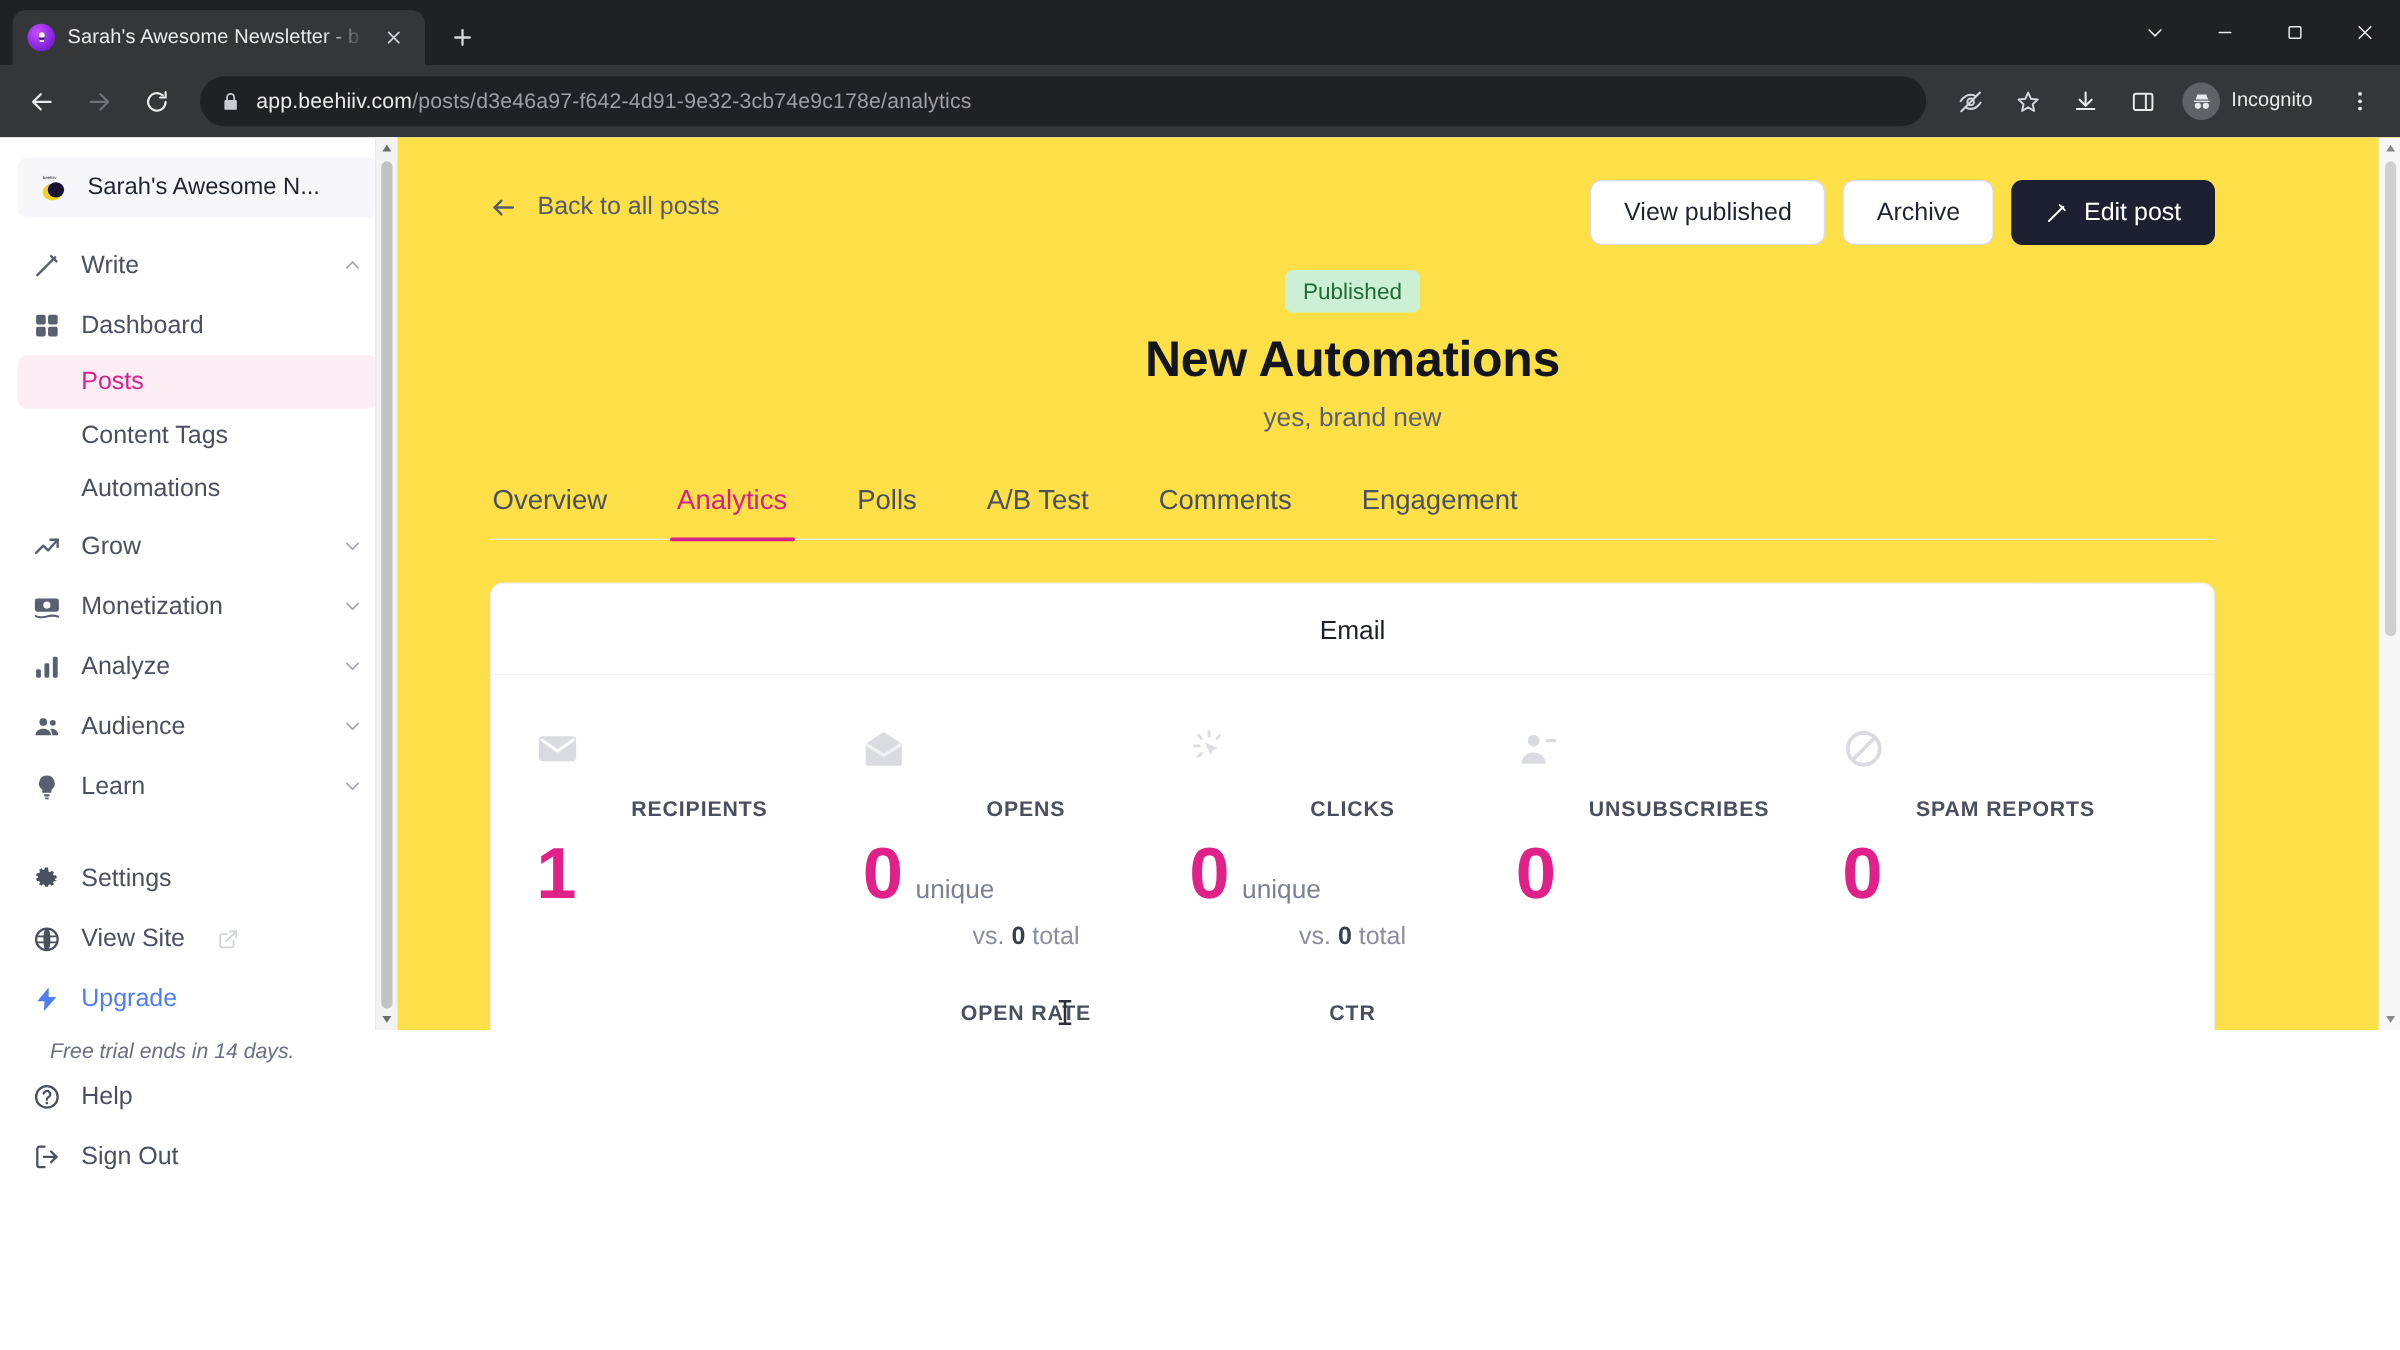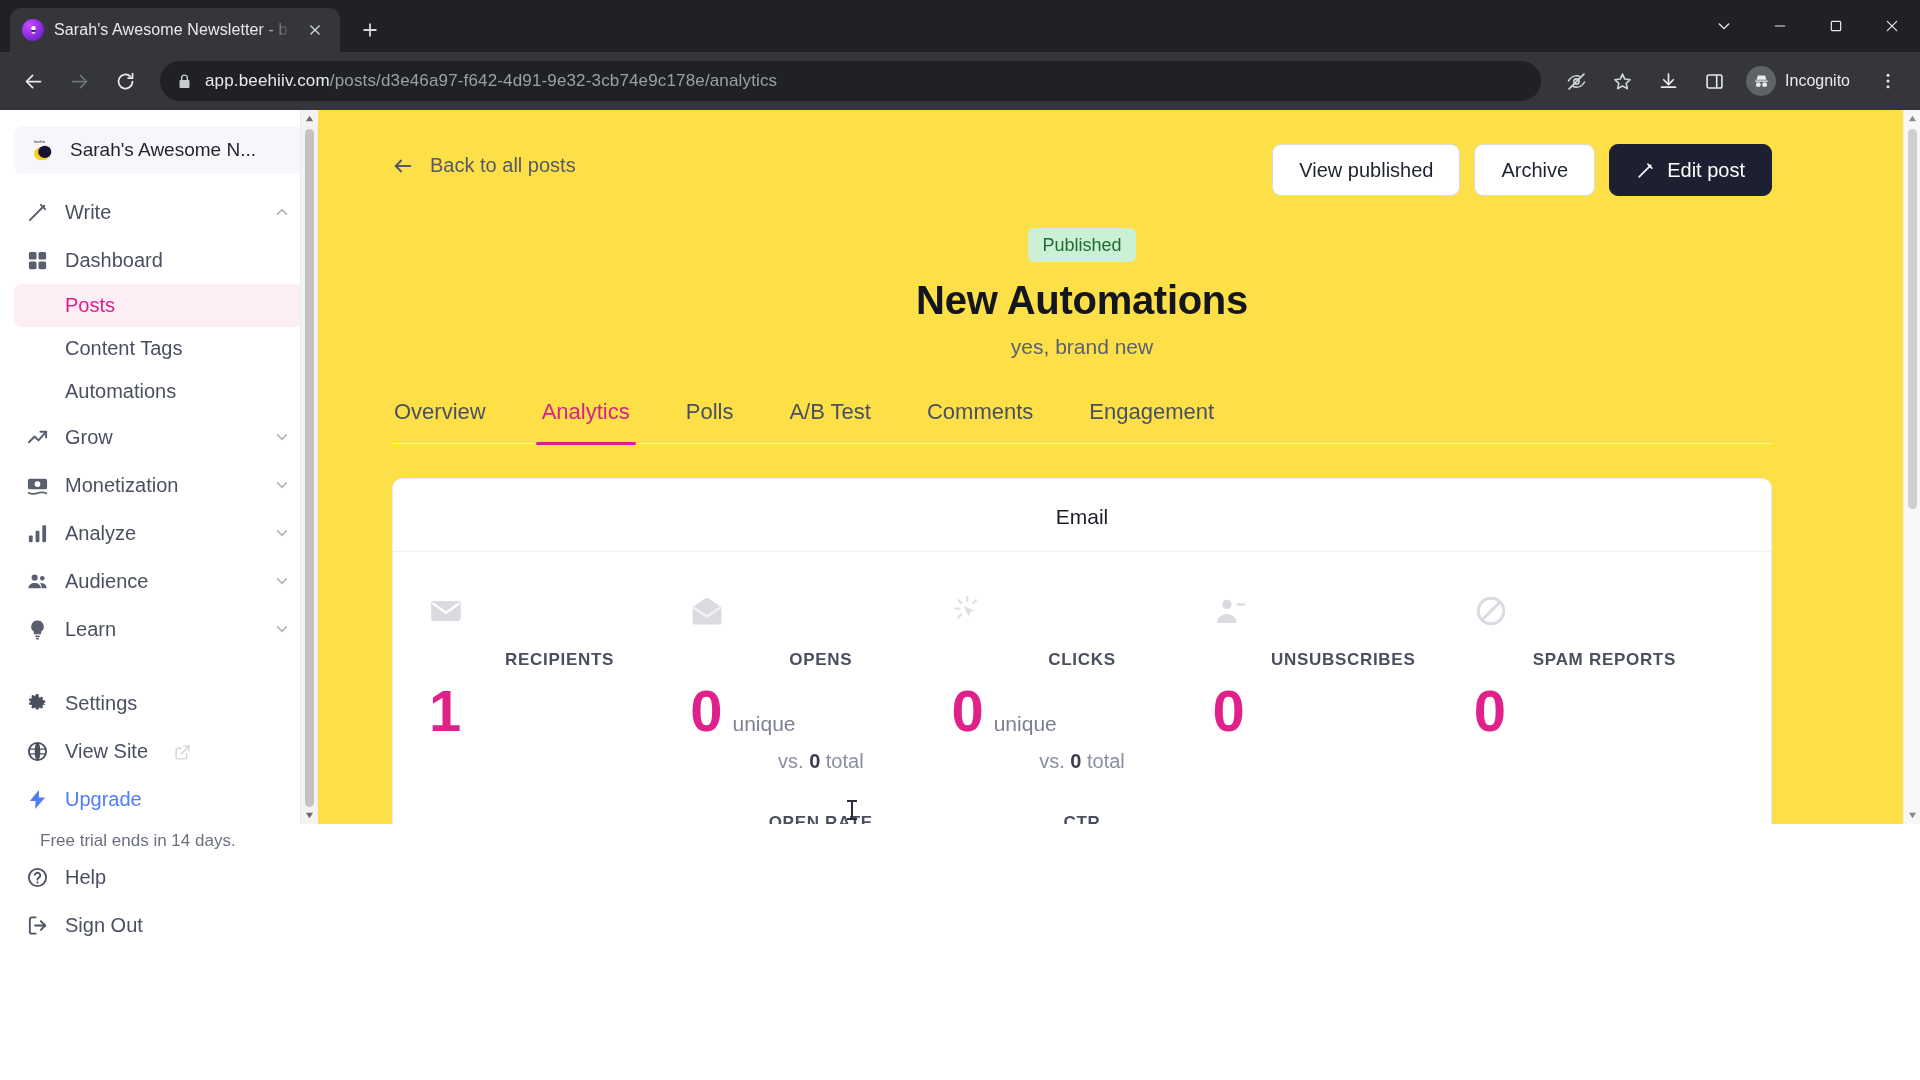--- a/index.html
+++ b/index.html
@@ -157,7 +157,7 @@
   .badge {
     display: inline-flex; align-items: center; height: 34px; padding: 0 14px;
     border-radius: 6px; background: #ccf0d4; color: #1f6b36; font-size: 18px;
-    margin-top: 32px;
+    margin-top: 20px;
   }
   .post-title { font-size: 40px; font-weight: bold; color: #14161f; margin-top: 16px; letter-spacing: -0.3px; }
   .post-sub { font-size: 21px; color: #5b6070; margin-top: 12px; }

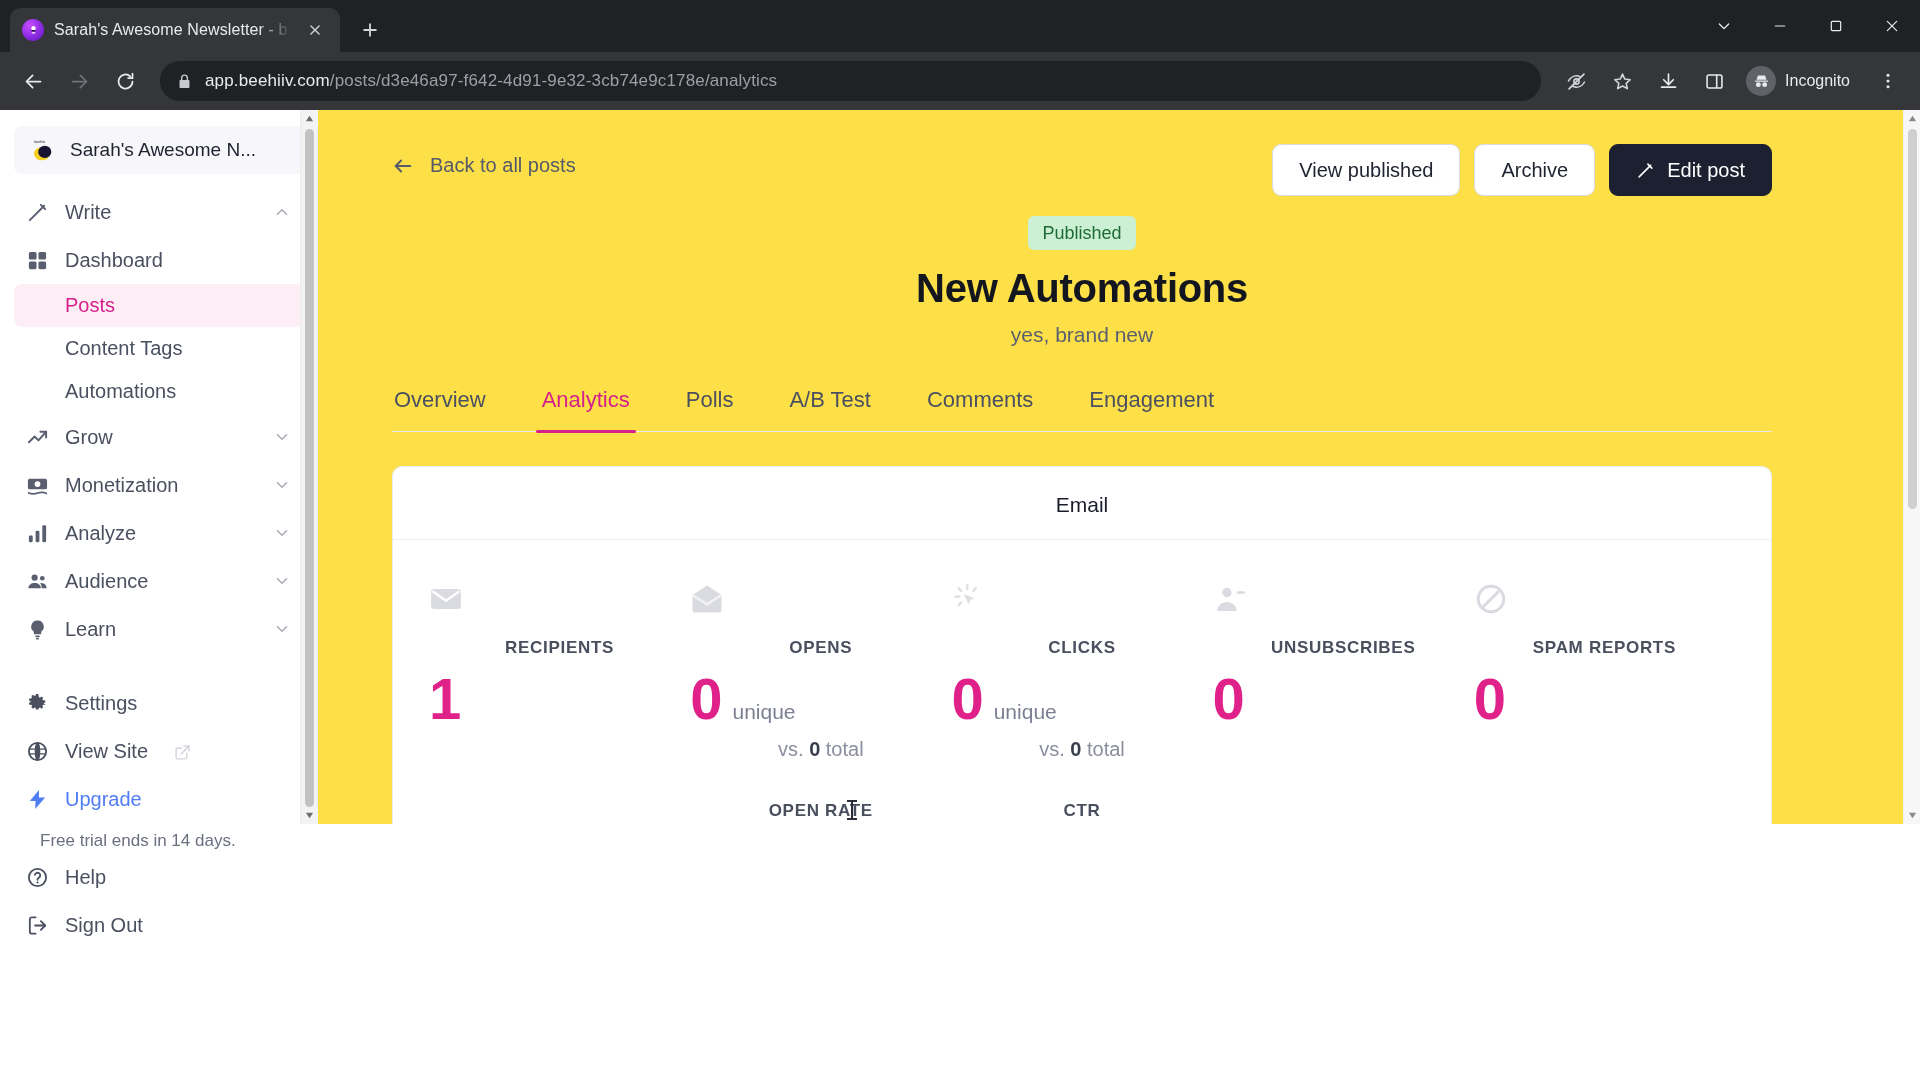--- a/index.html
+++ b/index.html
@@ -109,7 +109,7 @@
 
   .trial-note {
     font-size: 17px; color: #6b7080; line-height: 1.45;
-    padding: 6px 26px 0 26px; max-width: 270px;
+    padding: 6px 26px 0 26px; max-width: 270px; font-style: italic;
   }
   .sidebar-bottom { margin-top: auto; padding-bottom: 16px; }
 

